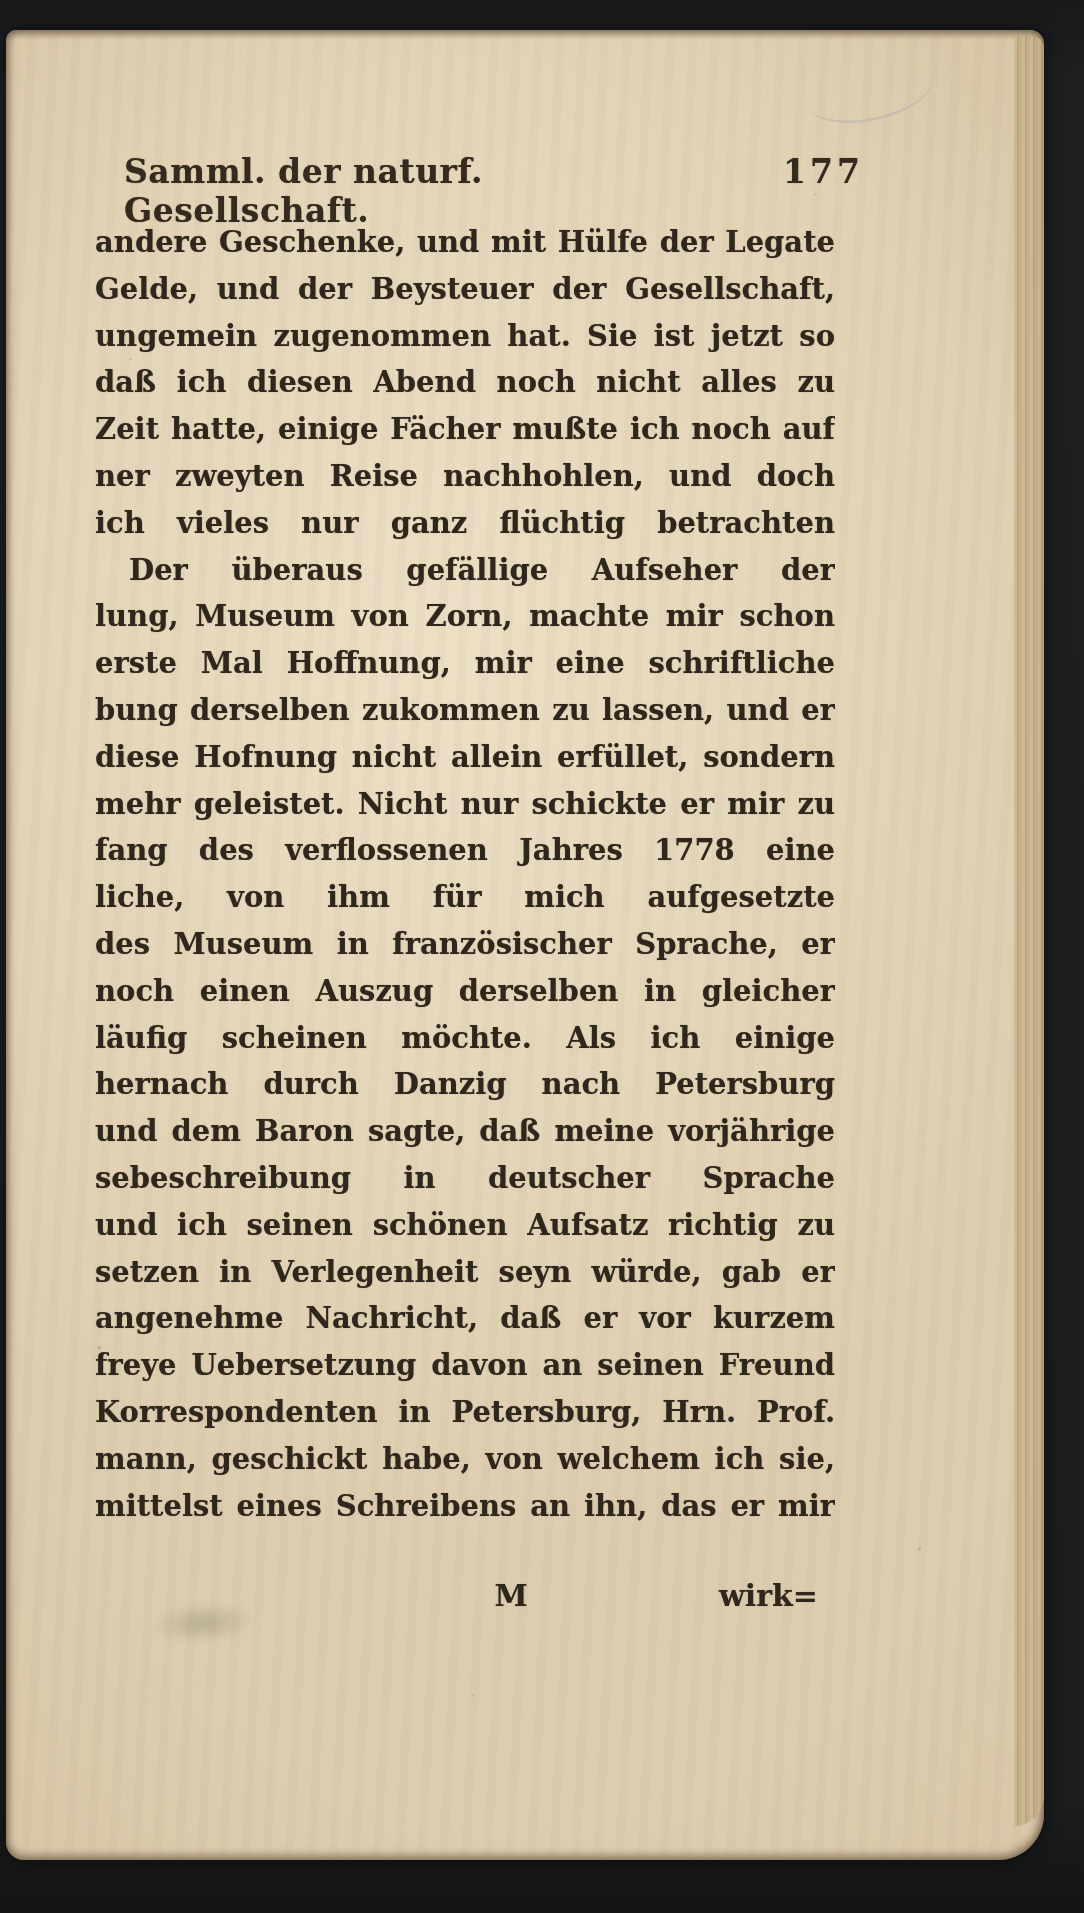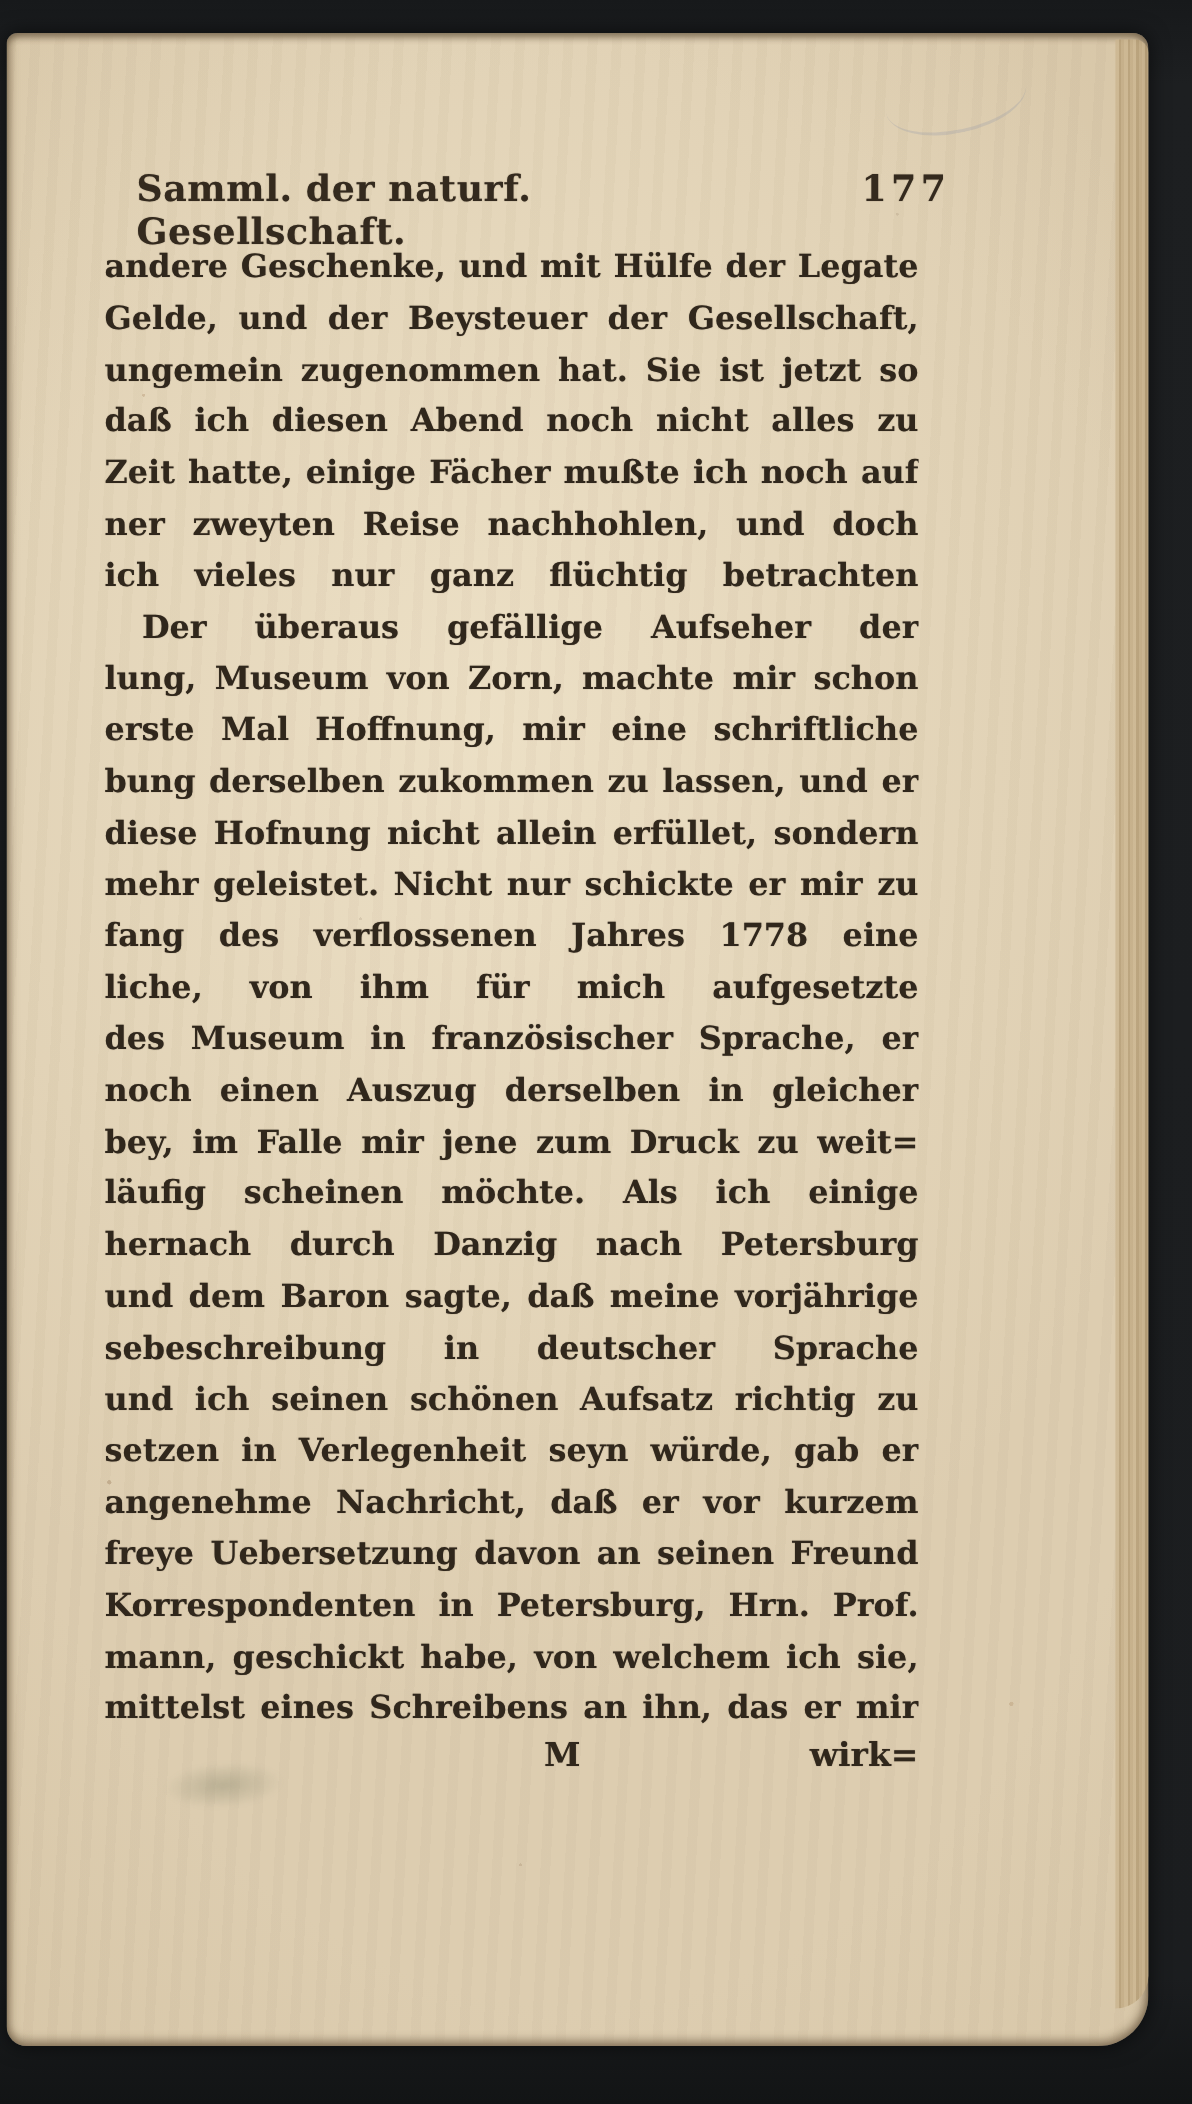--- a/index.html
+++ b/index.html
@@ -107,7 +107,6 @@
     <div class="line">liche, von ihm für mich aufgesetzte Beschreibung</div>
     <div class="line">des Museum in französischer Sprache, er fügte</div>
     <div class="line">noch einen Auszug derselben in gleicher Sprache</div>
-    <div class="line">bey, im Falle mir jene zum Druck zu weit=</div>
     <div class="line">läufig scheinen möchte. Als ich einige Monate</div>
     <div class="line">hernach durch Danzig nach Petersburg reisete,</div>
     <div class="line">und dem Baron sagte, daß meine vorjährige Rei=</div>

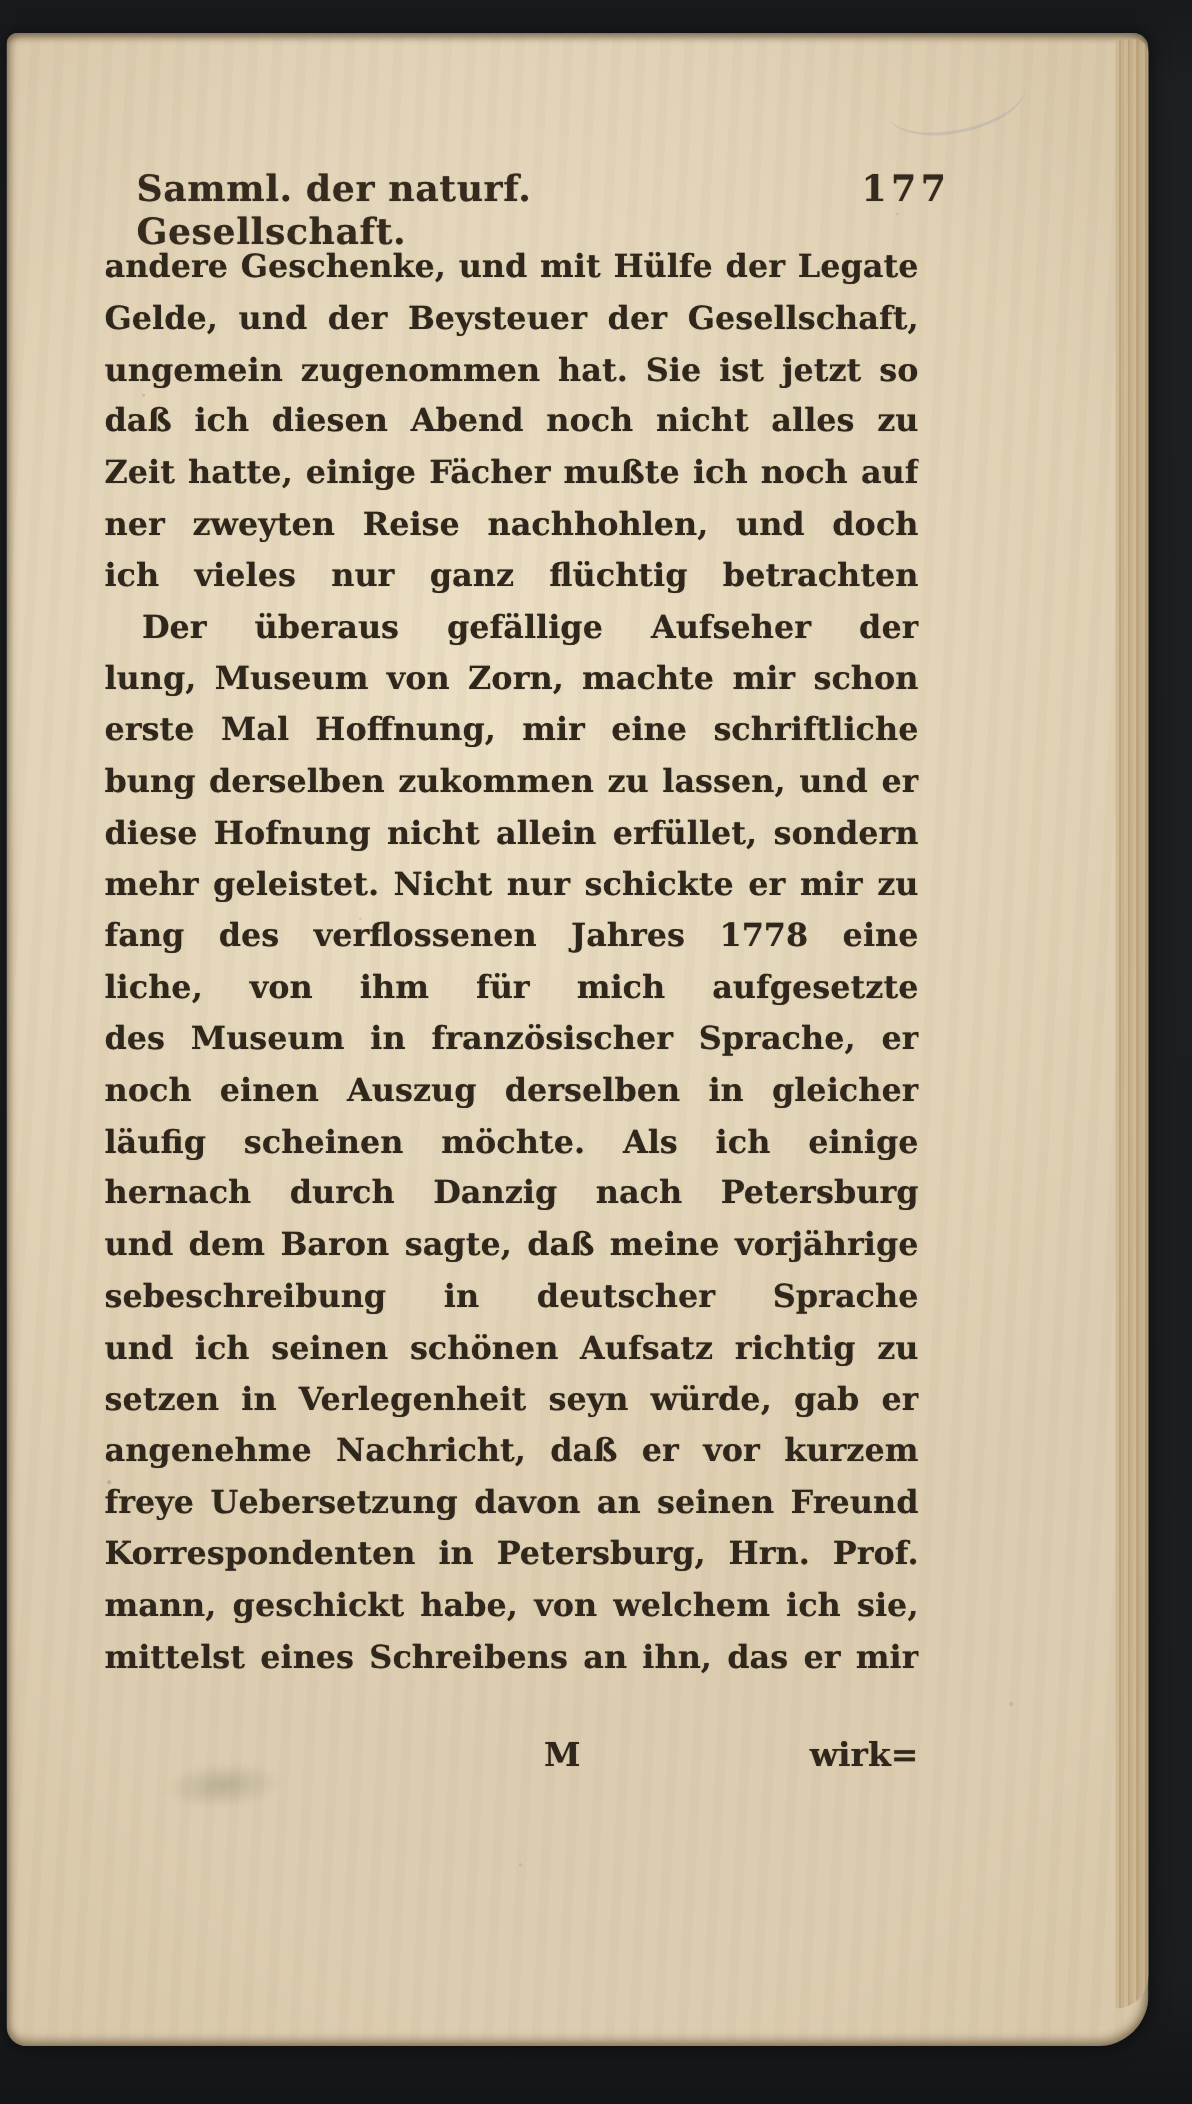--- a/index.html
+++ b/index.html
@@ -70,7 +70,7 @@
     text-shadow:0 0 1px rgba(45,32,20,.45);
   }
   .footer .sig{position:absolute;left:54%;}
-  .footer .catch{position:absolute;right:0;}
+  .footer .catch{position:absolute;right:17px;}
   .smudge{
     position:absolute;left:142px;top:1572px;width:110px;height:42px;
     background:radial-gradient(ellipse at 50% 50%, rgba(95,100,75,.28) 0%, rgba(95,100,75,0) 70%);

